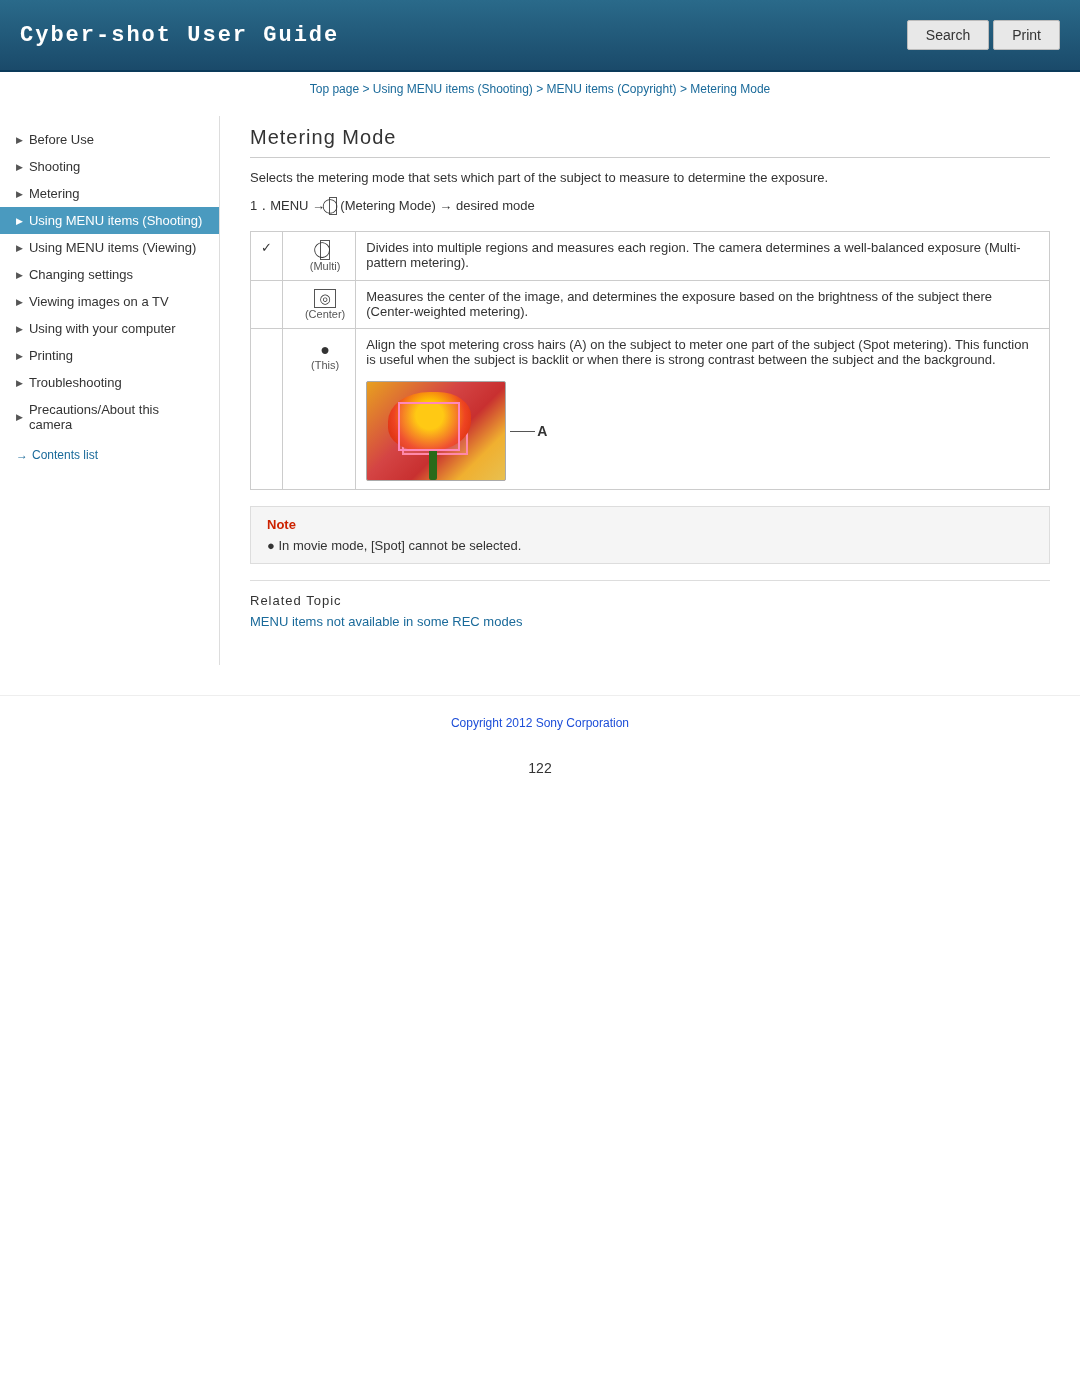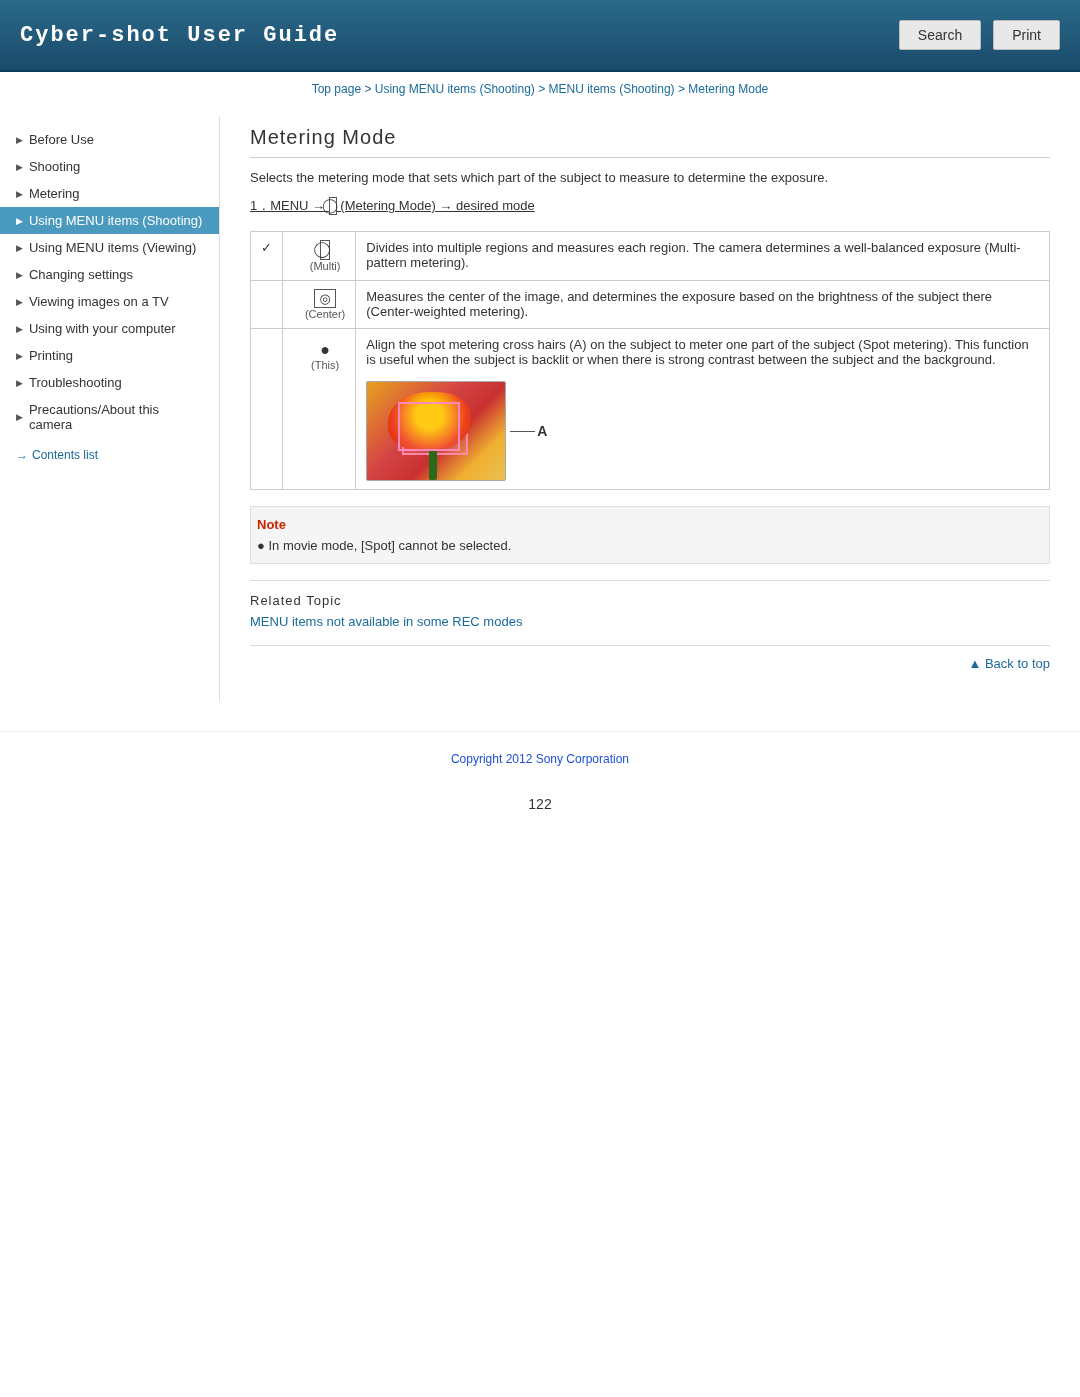--- a/index.html
+++ b/index.html
@@ -31,7 +31,7 @@
     }
     .header-buttons {
       display: flex;
-      gap: 12px;
+      gap: 4px;
     }
     .header-btn {
       background: #e8e8e8;

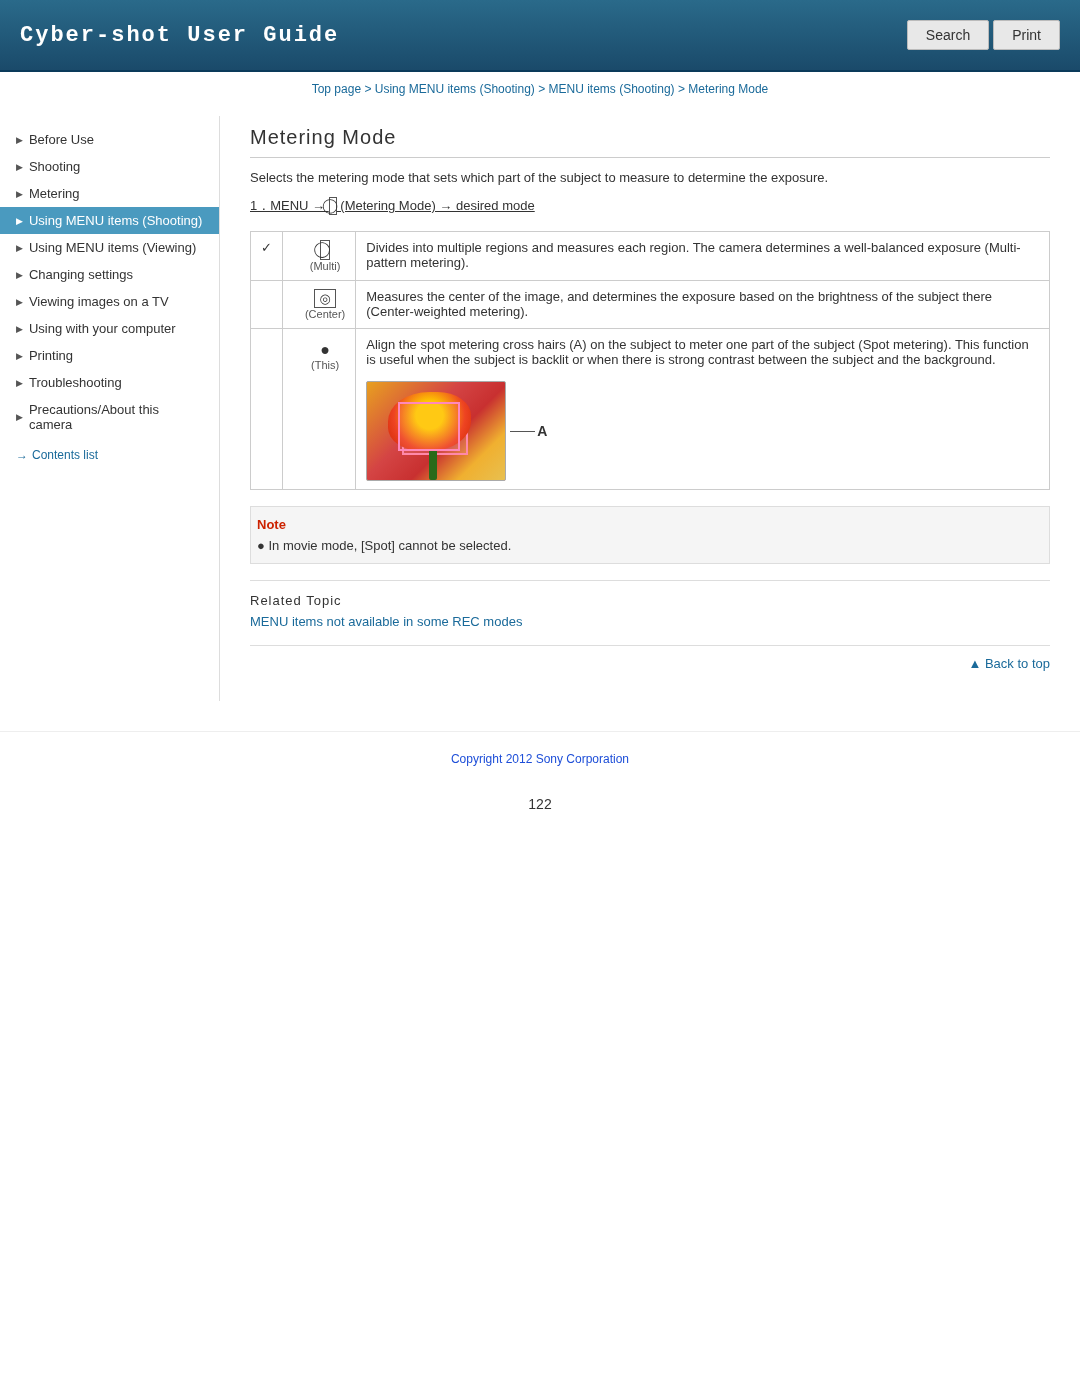--- a/index.html
+++ b/index.html
@@ -271,7 +271,7 @@
   <span> &gt; </span>
   <a href="#">Using MENU items (Shooting)</a>
   <span> &gt; </span>
-  <a href="#">MENU items (Shooting)</a>
+  <a href="#">MENU items (Copyright)</a>
   <span> &gt; </span>
   <a href="#">Metering Mode</a>
 </div>

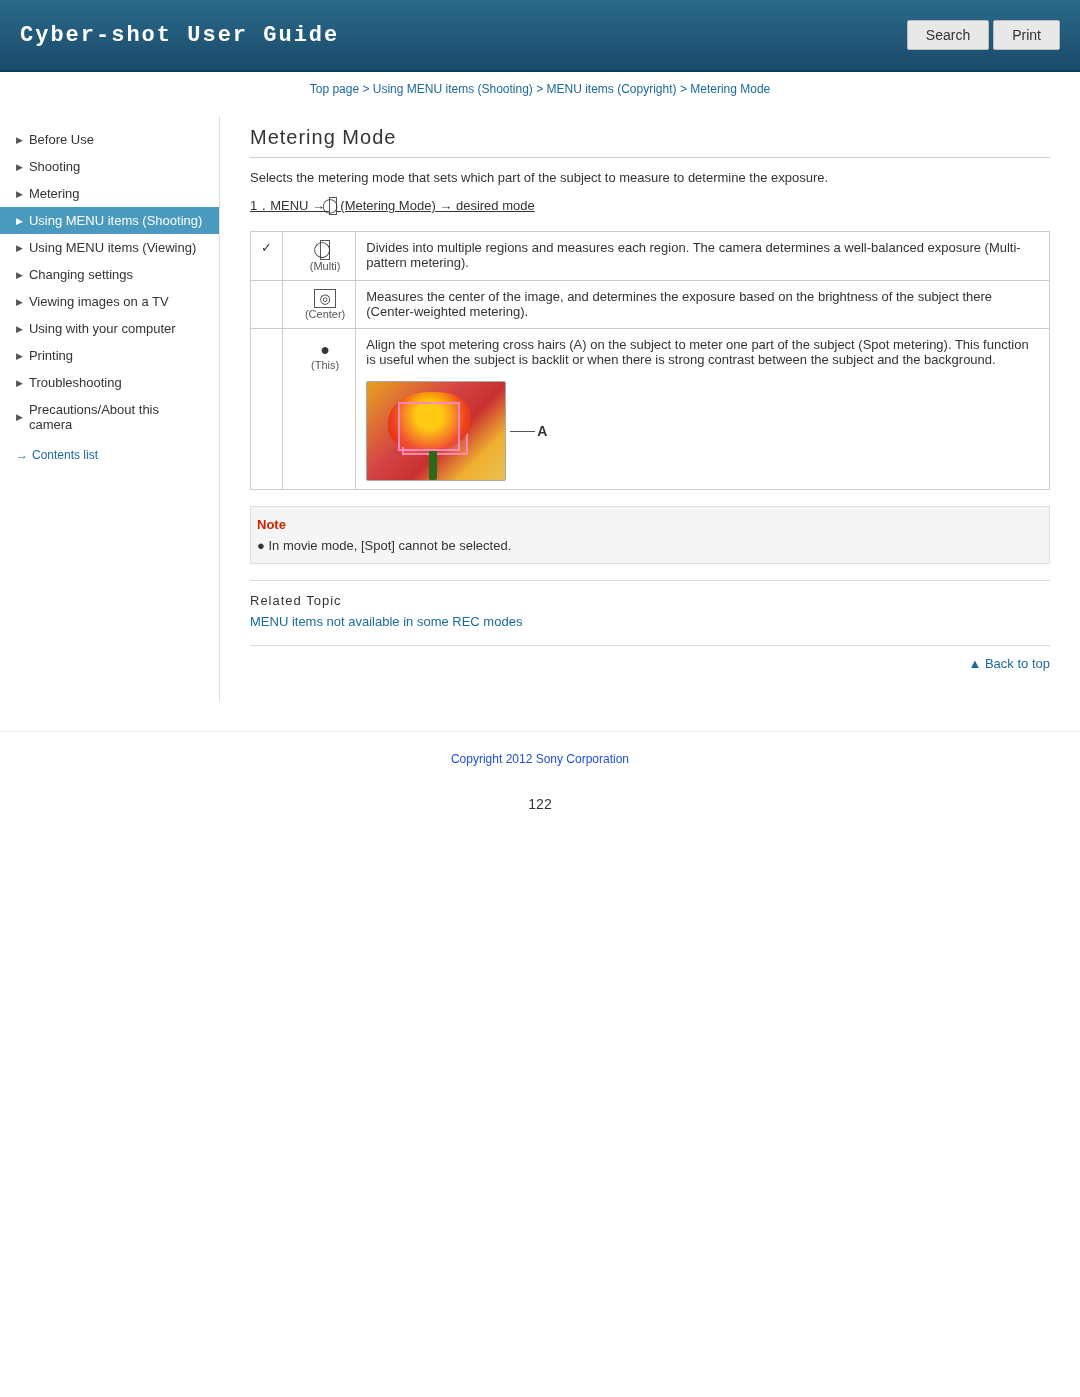--- a/index.html
+++ b/index.html
@@ -127,7 +127,6 @@
     .menu-step {
       margin: 0 0 16px 0;
       font-size: 13px;
-      text-decoration: underline;
     }
 
     

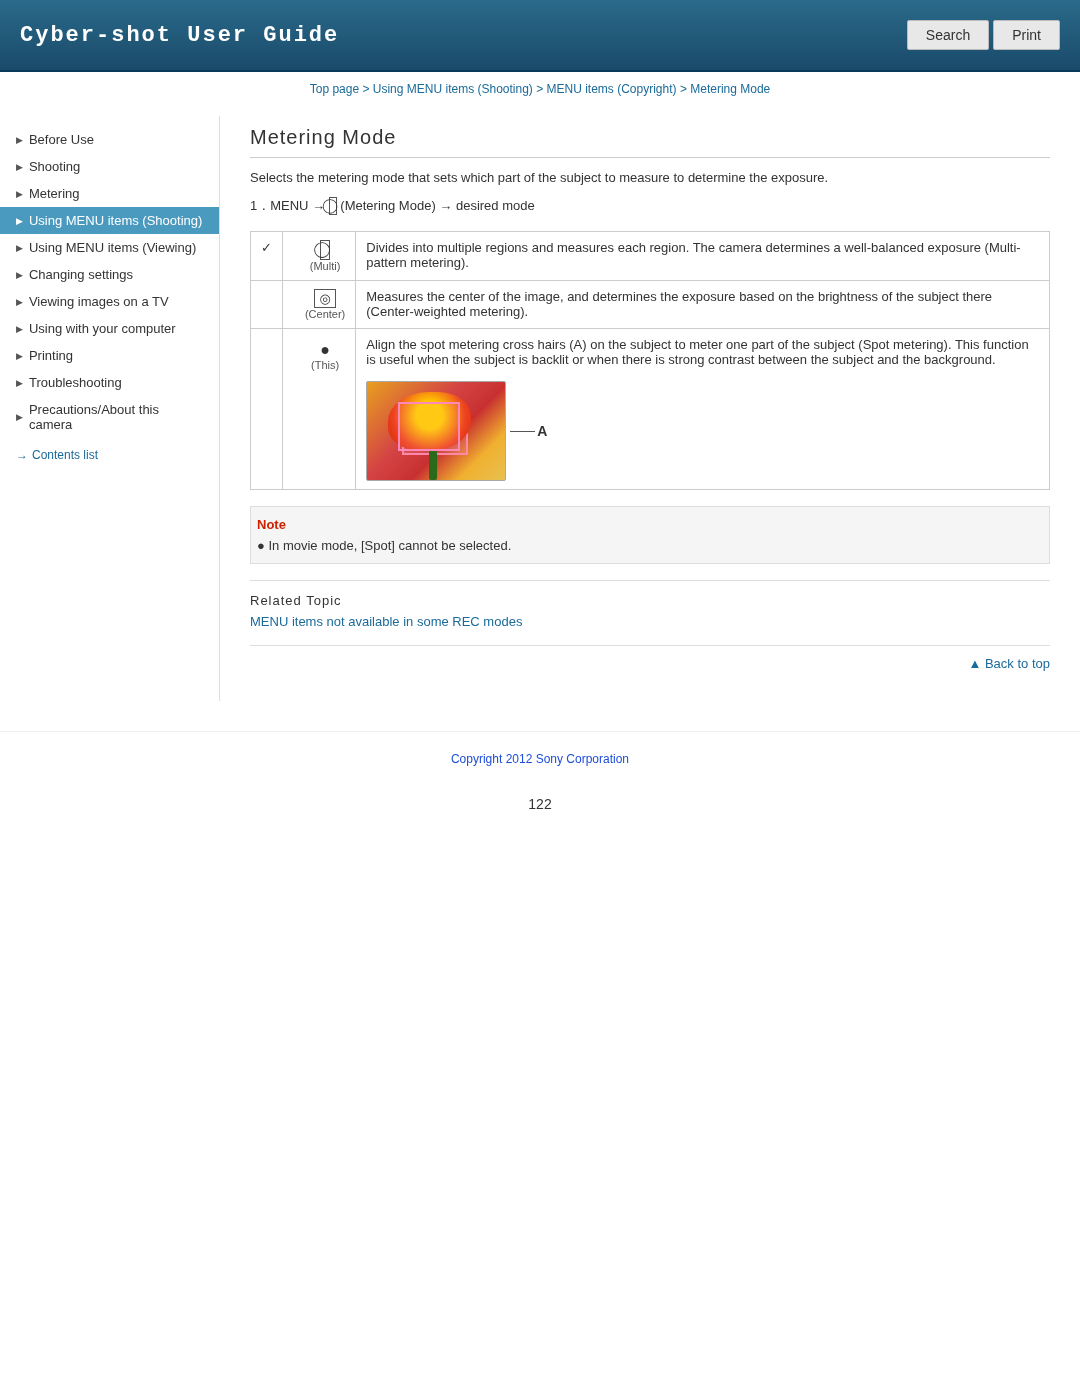--- a/index.html
+++ b/index.html
@@ -192,7 +192,7 @@
     .note-box {
       background: #f5f5f5;
       border: 1px solid #ddd;
-      padding: 10px 6px;
+      padding: 10px 16px;
       margin: 16px 0;
     }
     .note-title {

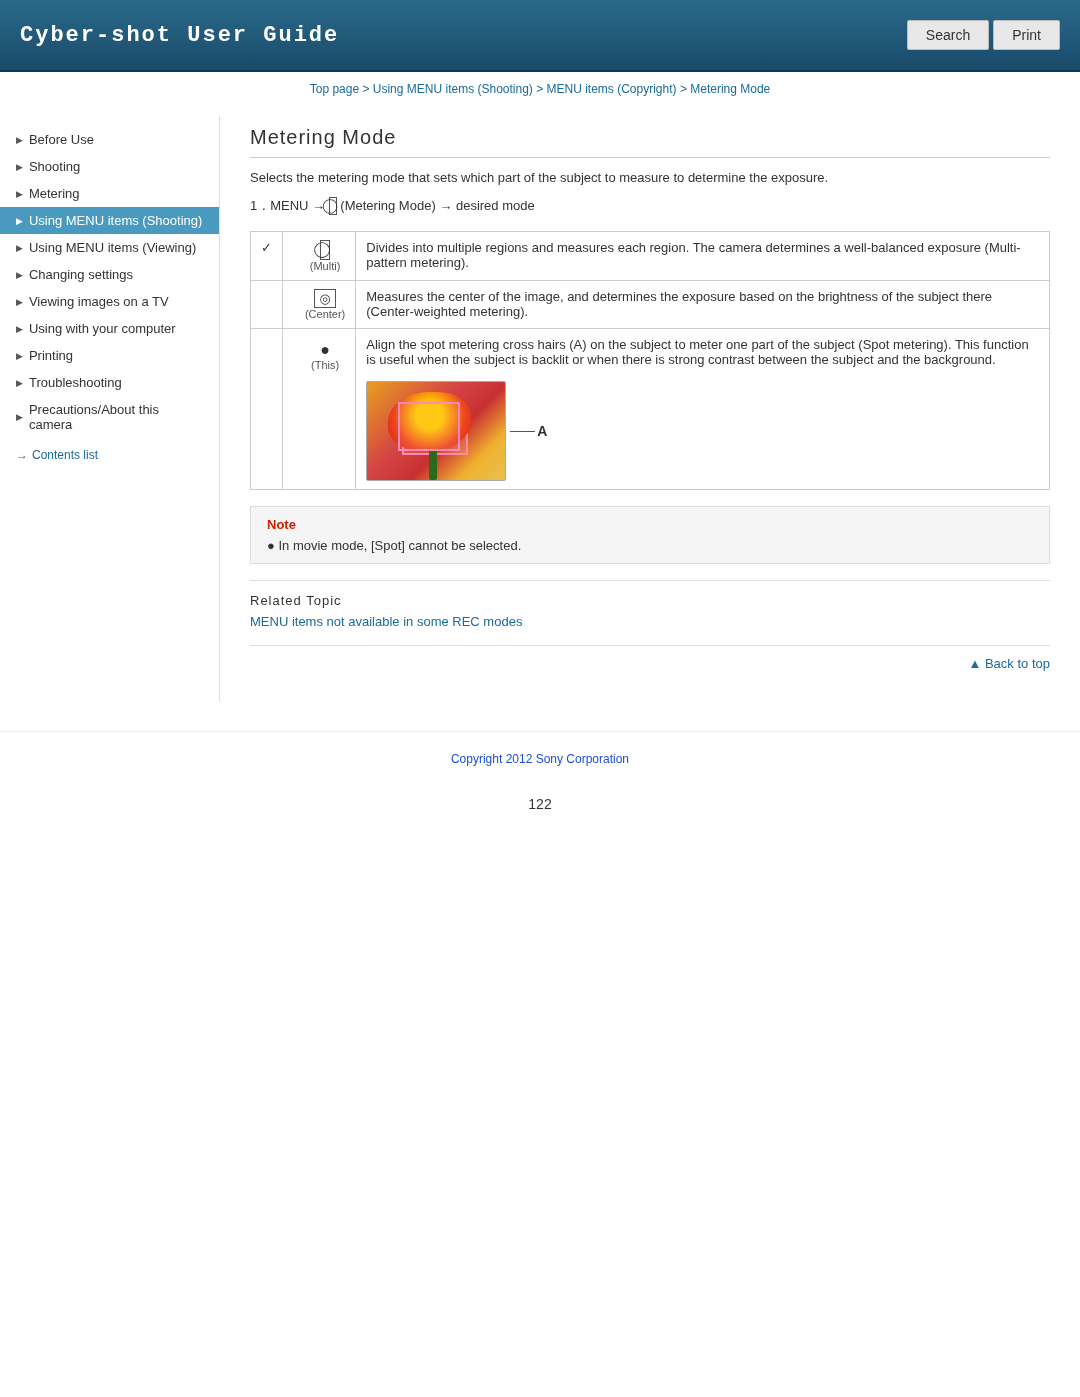--- a/index.html
+++ b/index.html
@@ -401,9 +401,6 @@
       <a class="related-link" href="#">MENU items not available in some REC modes</a>
     </div>
 
-    <div class="back-to-top">
-      <a href="#">▲ Back to top</a>
-    </div>
 
   </div>
 </div>

